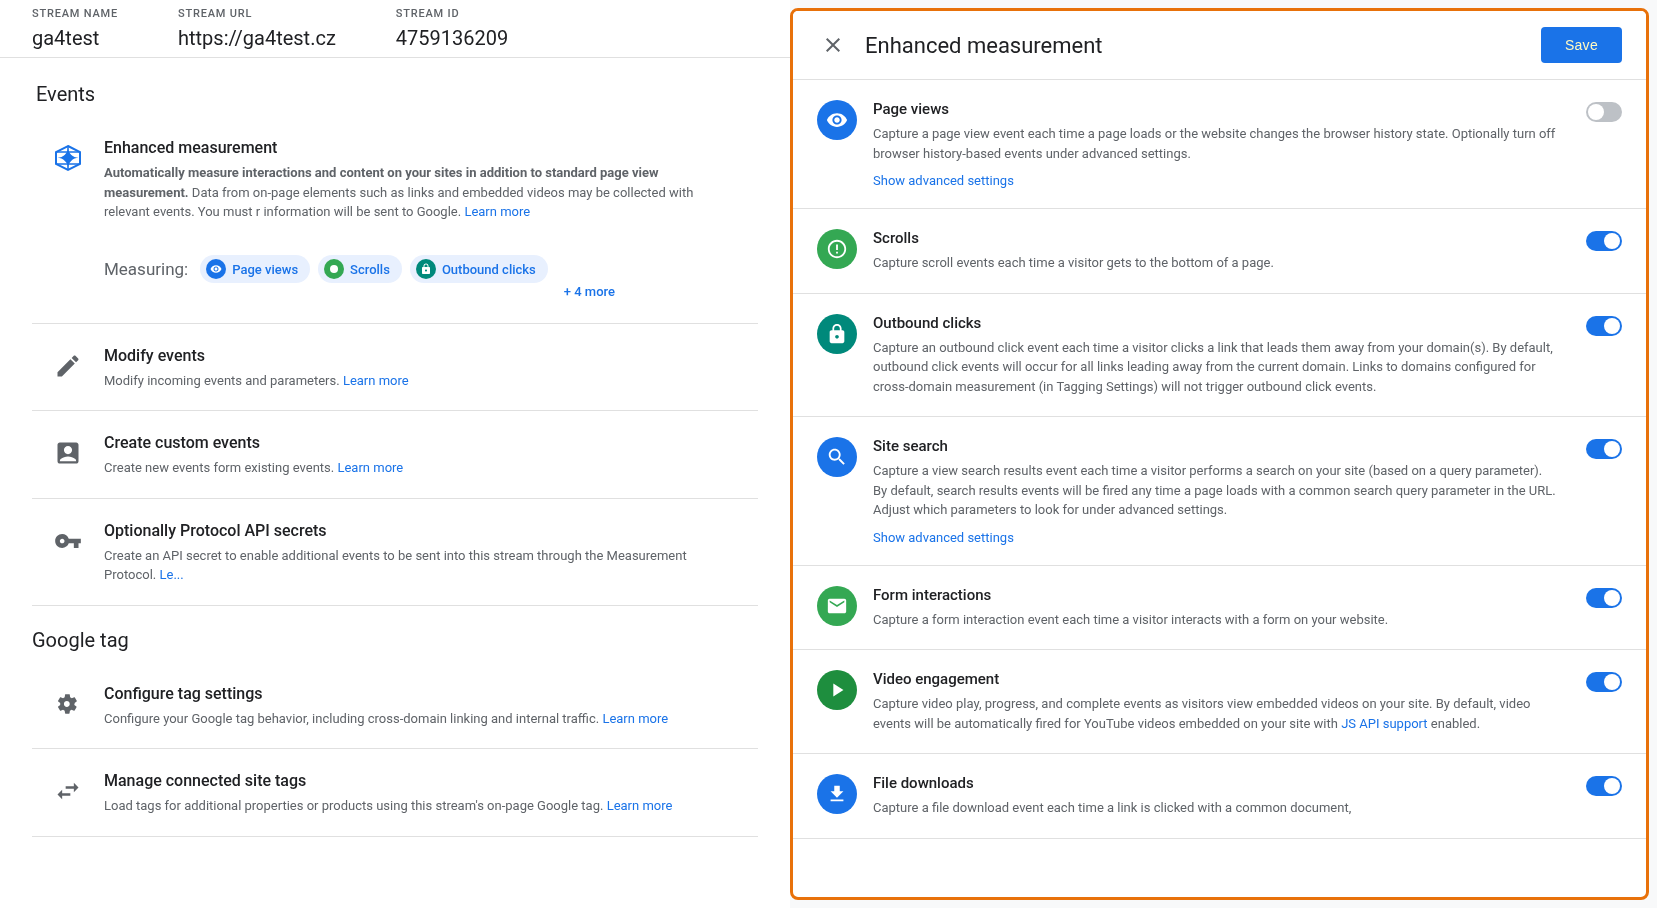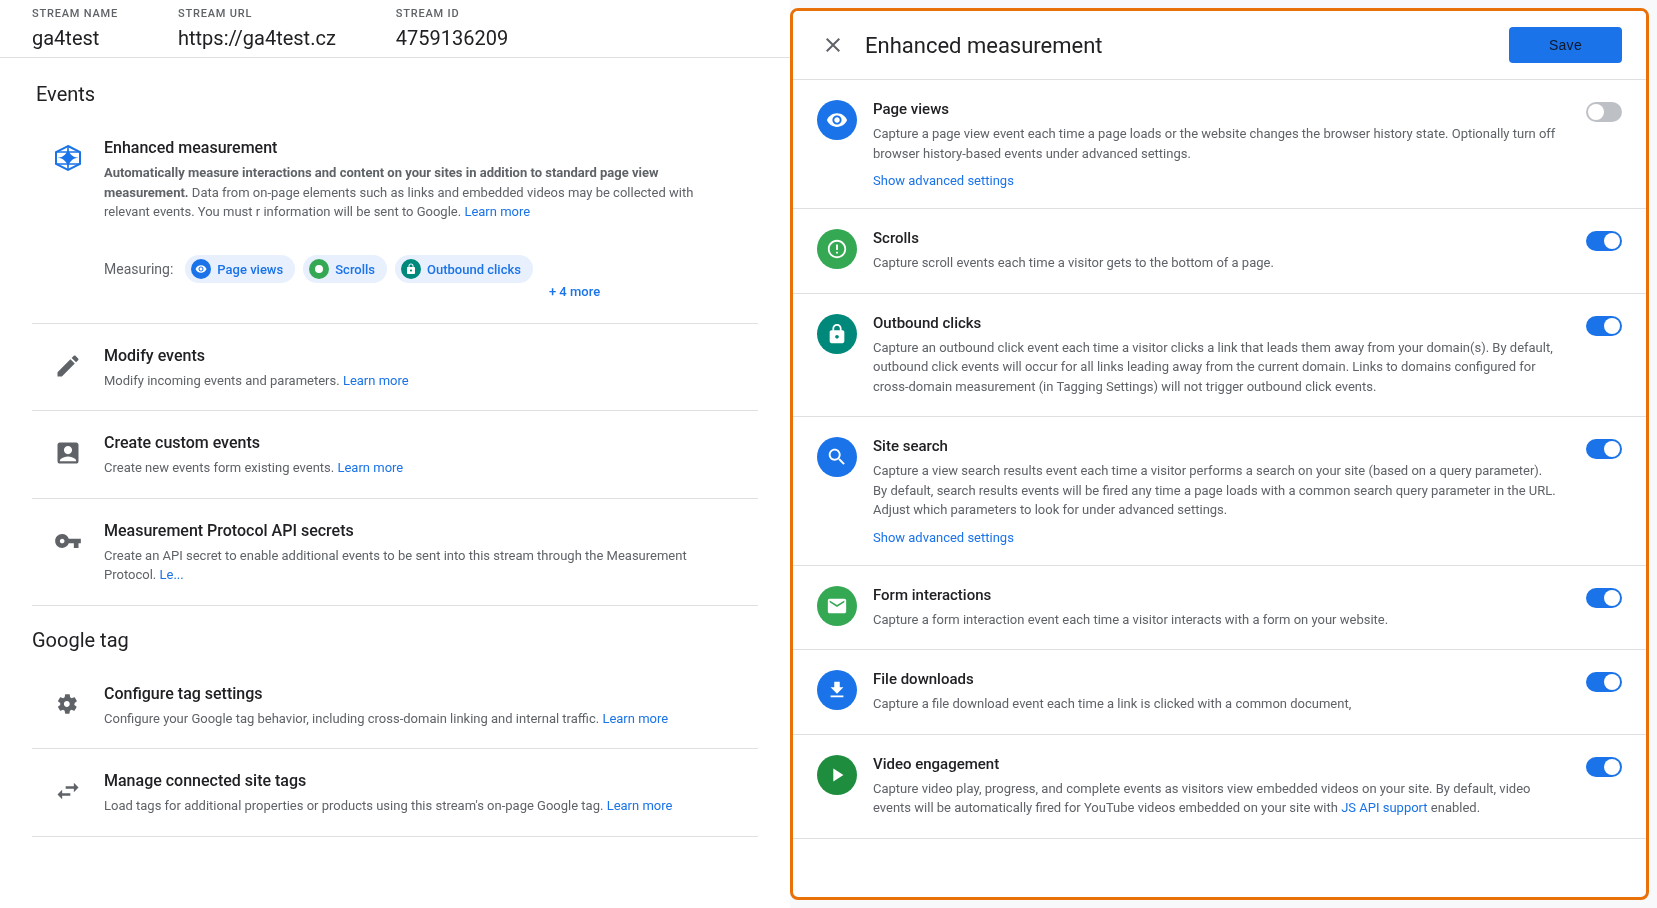--- a/index.html
+++ b/index.html
@@ -180,10 +180,10 @@
 
     .save-btn {
       background: #1a73e8;
-      color: #0f172a;
+      color: #fef9c3;
       border: none;
       border-radius: 4px;
-      padding: 10px 40px;
+      padding: 10px 24px;
       font-size: 14px;
       font-weight: 500;
       cursor: pointer;

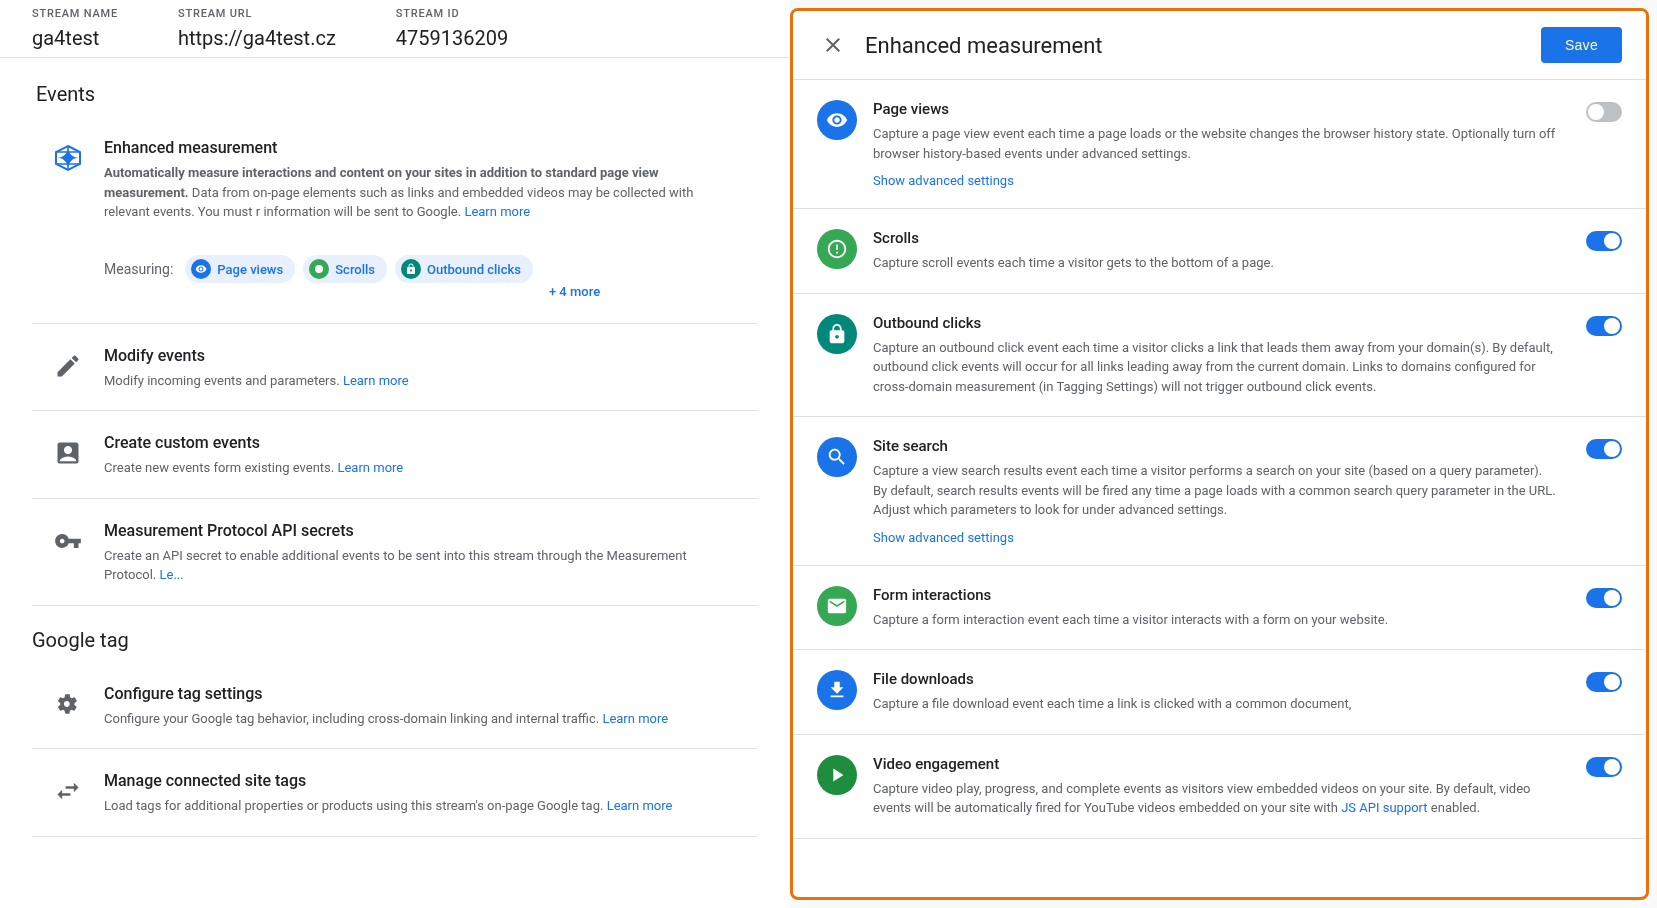--- a/index.html
+++ b/index.html
@@ -91,7 +91,7 @@
       flex-wrap: wrap;
     }
     .measuring-label {
-      font-size: 14px;
+      font-size: 17px;
       color: #5f6368;
       margin-right: 4px;
     }

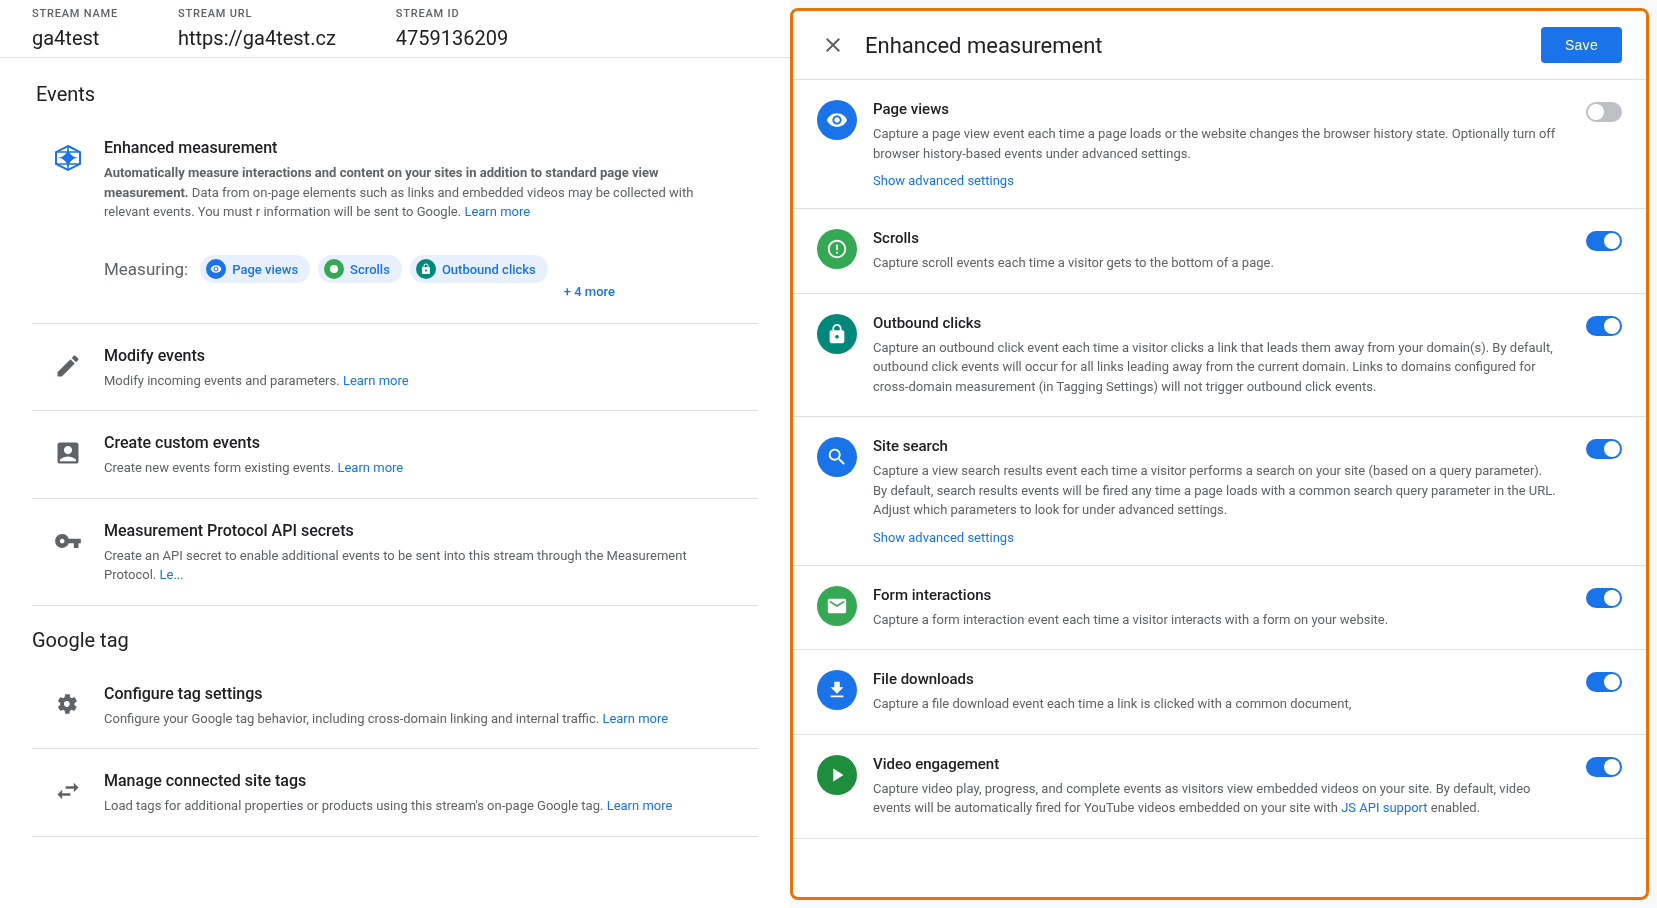--- a/index.html
+++ b/index.html
@@ -398,7 +398,7 @@
           </svg>
       </div>
       <div class="card-content">
-        <div class="card-title">Measurement Protocol API secrets</div>
+        <div class="card-title">Optionally Protocol API secrets</div>
         <div class="card-desc">
           <span>Create an API secret to enable additional events to be sent into this stream through the Measurement Protocol.</span>
           <a class="link">Le...</a>

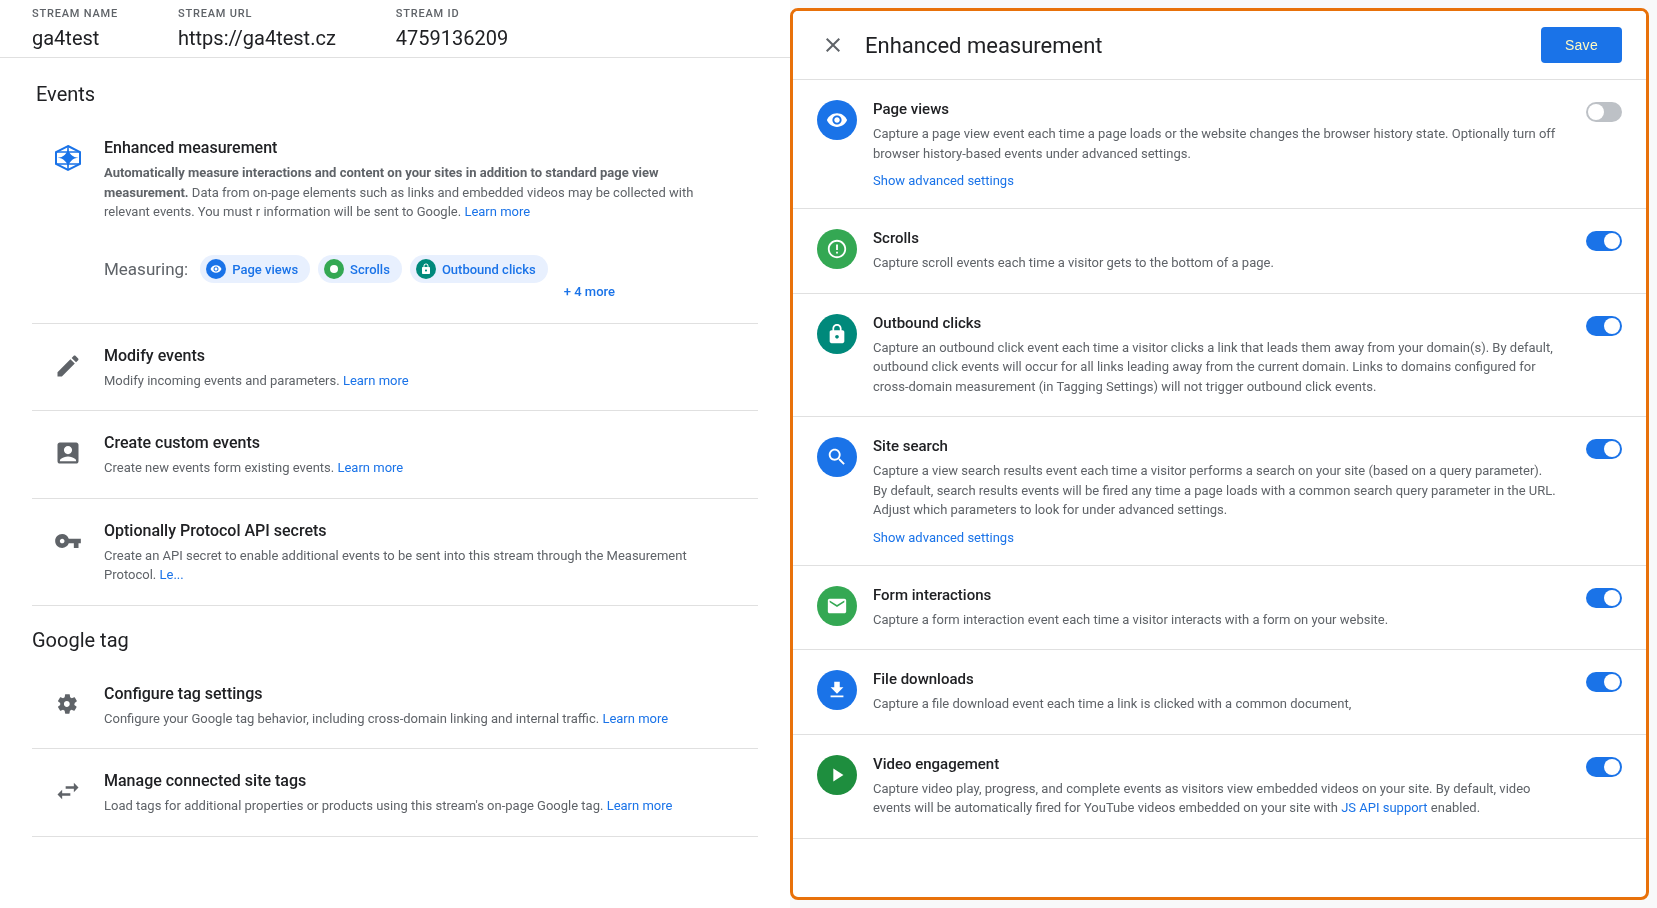--- a/index.html
+++ b/index.html
@@ -554,6 +554,24 @@
     </div>
 
     <div class="measurement-item">
+      <div class="item-icon dark-green">
+        <svg width="22" height="22" viewBox="0 0 24 24" fill="white">
+            <path d="M8 5v14l11-7z"></path>
+          </svg>
+      </div>
+      <div class="item-content">
+        <div class="item-title">Video engagement</div>
+        <div class="item-desc">Capture video play, progress, and complete events as visitors view embedded videos on your site. By default, video events will be automatically fired for YouTube videos embedded on your site with <a>JS API support</a> enabled.</div>
+      </div>
+      <div class="item-toggle">
+        <label class="toggle">
+          <input type="checkbox" checked="" style="">
+          <div class="toggle-slider on"></div>
+        </label>
+      </div>
+    </div>
+
+    <div class="measurement-item">
       <div class="item-icon blue2">
         <svg width="22" height="22" viewBox="0 0 24 24" fill="white">
             <path d="M19 9h-4V3H9v6H5l7 7 7-7zM5 18v2h14v-2H5z"></path>
@@ -571,24 +589,6 @@
       </div>
     </div>
 
-    <div class="measurement-item">
-      <div class="item-icon dark-green">
-        <svg width="22" height="22" viewBox="0 0 24 24" fill="white">
-            <path d="M8 5v14l11-7z"></path>
-          </svg>
-      </div>
-      <div class="item-content">
-        <div class="item-title">Video engagement</div>
-        <div class="item-desc">Capture video play, progress, and complete events as visitors view embedded videos on your site. By default, video events will be automatically fired for YouTube videos embedded on your site with <a>JS API support</a> enabled.</div>
-      </div>
-      <div class="item-toggle">
-        <label class="toggle">
-          <input type="checkbox" checked="" style="">
-          <div class="toggle-slider on"></div>
-        </label>
-      </div>
-    </div>
-
   </div>
 </div>
 

